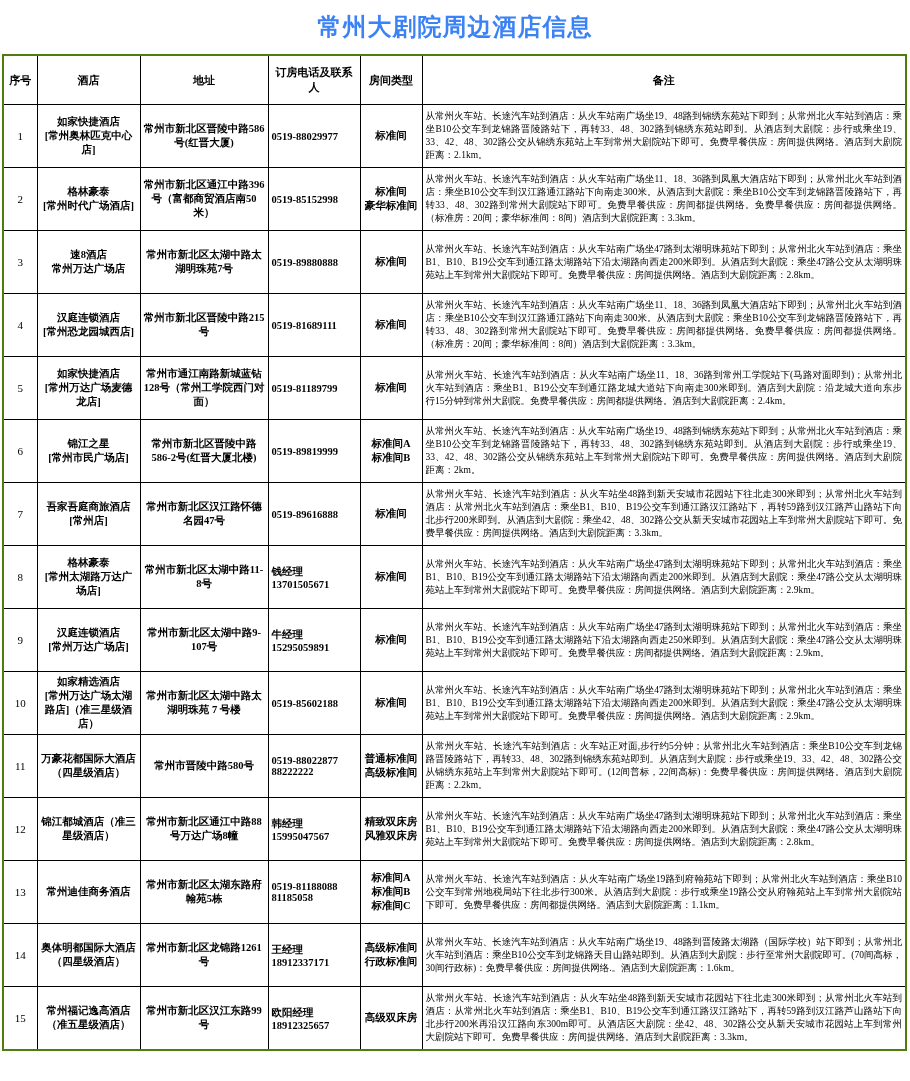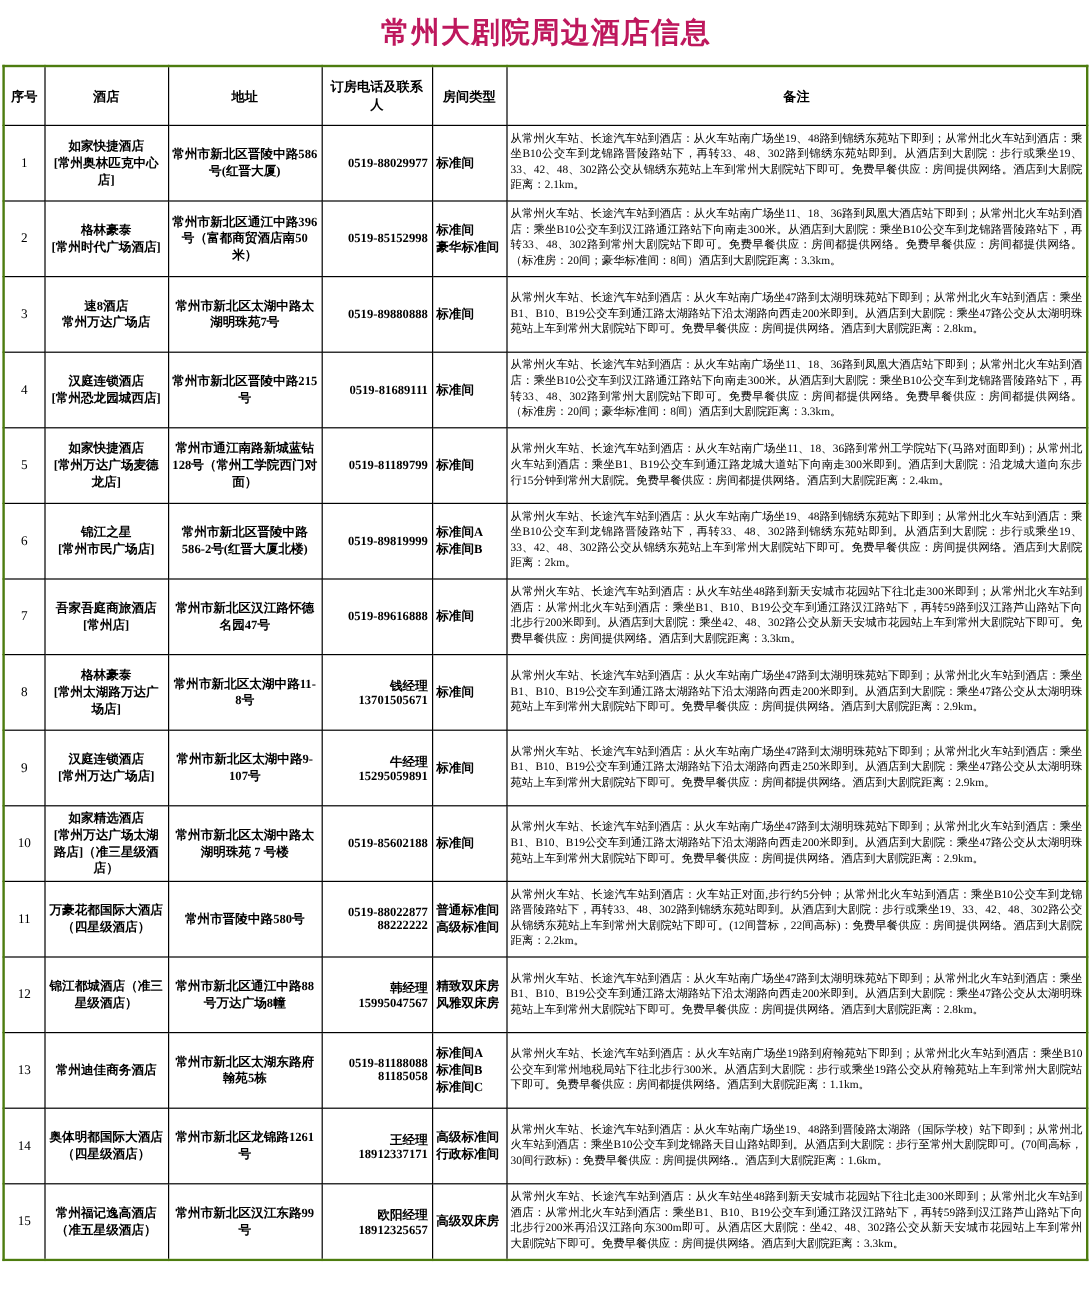--- a/index.html
+++ b/index.html
@@ -23,7 +23,7 @@
 
 <div class="page">
   <div class="title-bar">
-    <div class="doc-title" style="color: #be185d;">常州大剧院周边酒店信息</div>
+    <div class="doc-title" style="color: #3b82f6;">常州大剧院周边酒店信息</div>
   </div>
   <table class="hotel-table">
     <colgroup>

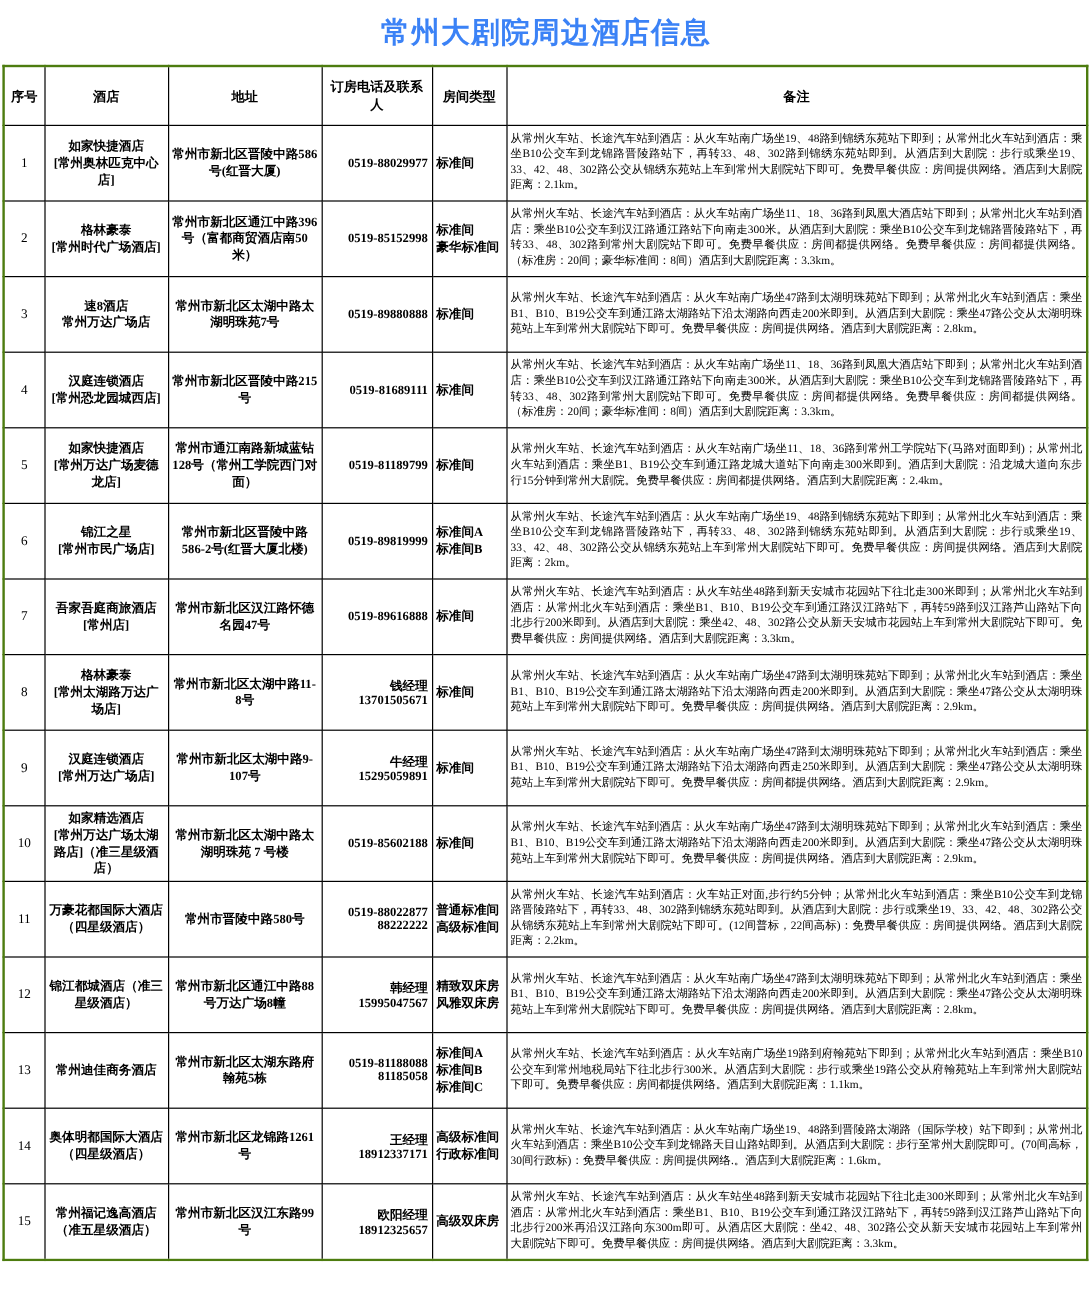--- a/index.html
+++ b/index.html
@@ -14,7 +14,7 @@
   .c-no     { width:34px;  text-align:center; font-size:11px; }
   .c-hotel  { width:103px; text-align:center; font-size:10.5px; font-weight:bold; white-space:pre-line;margin-left:16px; }
   .c-addr   { width:128px; text-align:center; font-size:10.5px; font-weight:bold;margin-top:20px; }
-  .c-phone  { width:92px;  text-align:right; font-size:10.5px; font-weight:bold; white-space:pre-line; }
+  .c-phone  { width:92px;  text-align:left; font-size:10.5px; font-weight:bold; white-space:pre-line; }
   .c-room   { width:62px;  font-size:10.5px; font-weight:bold; white-space:pre-line; }
   .c-remark { text-align:justify; font-size:9.5px; line-height:13px; padding:3px 4px; }
 </style>

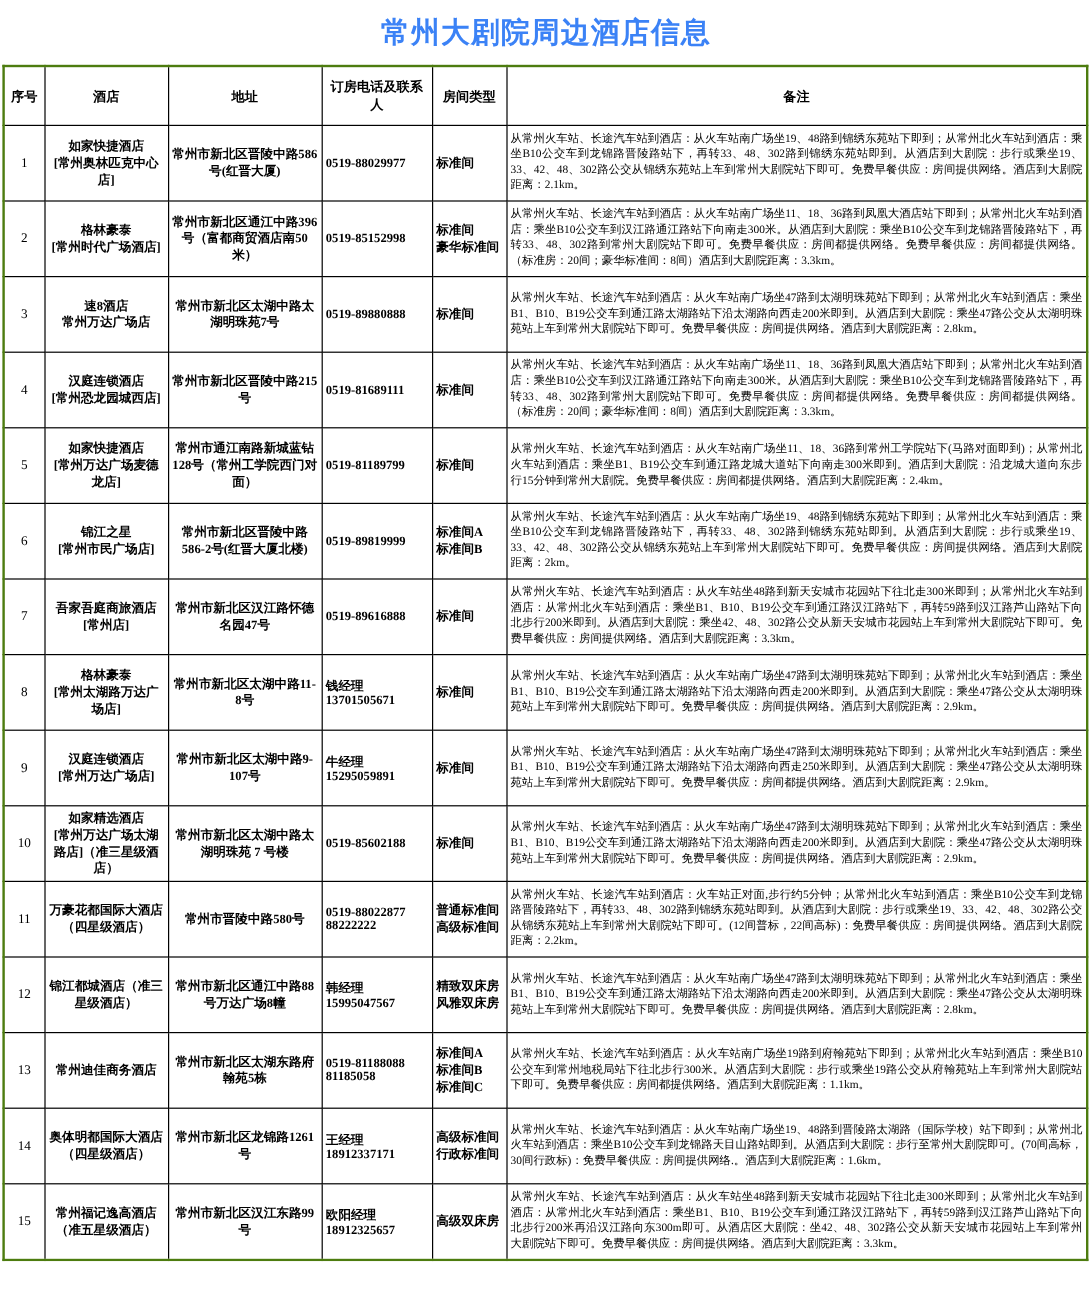--- a/index.html
+++ b/index.html
@@ -15,7 +15,7 @@
   .c-hotel  { width:103px; text-align:center; font-size:10.5px; font-weight:bold; white-space:pre-line;margin-left:16px; }
   .c-addr   { width:128px; text-align:center; font-size:10.5px; font-weight:bold;margin-top:20px; }
   .c-phone  { width:92px;  text-align:left; font-size:10.5px; font-weight:bold; white-space:pre-line; }
-  .c-room   { width:62px;  font-size:10.5px; font-weight:bold; white-space:pre-line; }
+  .c-room   { width:62px;  text-align:center; font-size:10.5px; font-weight:bold; white-space:pre-line; }
   .c-remark { text-align:justify; font-size:9.5px; line-height:13px; padding:3px 4px; }
 </style>
 </head>

